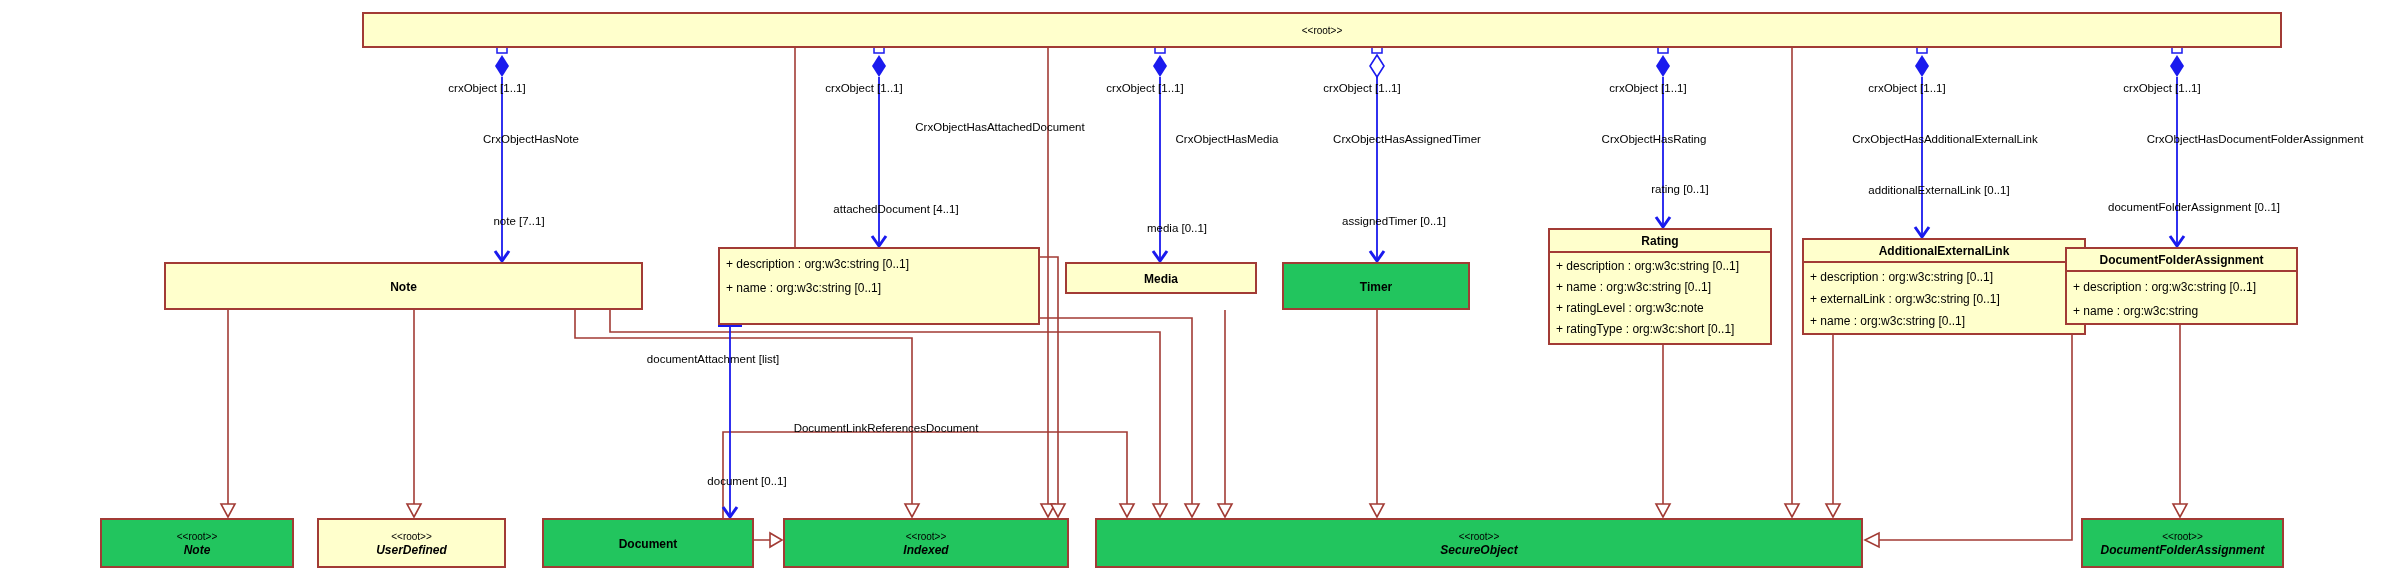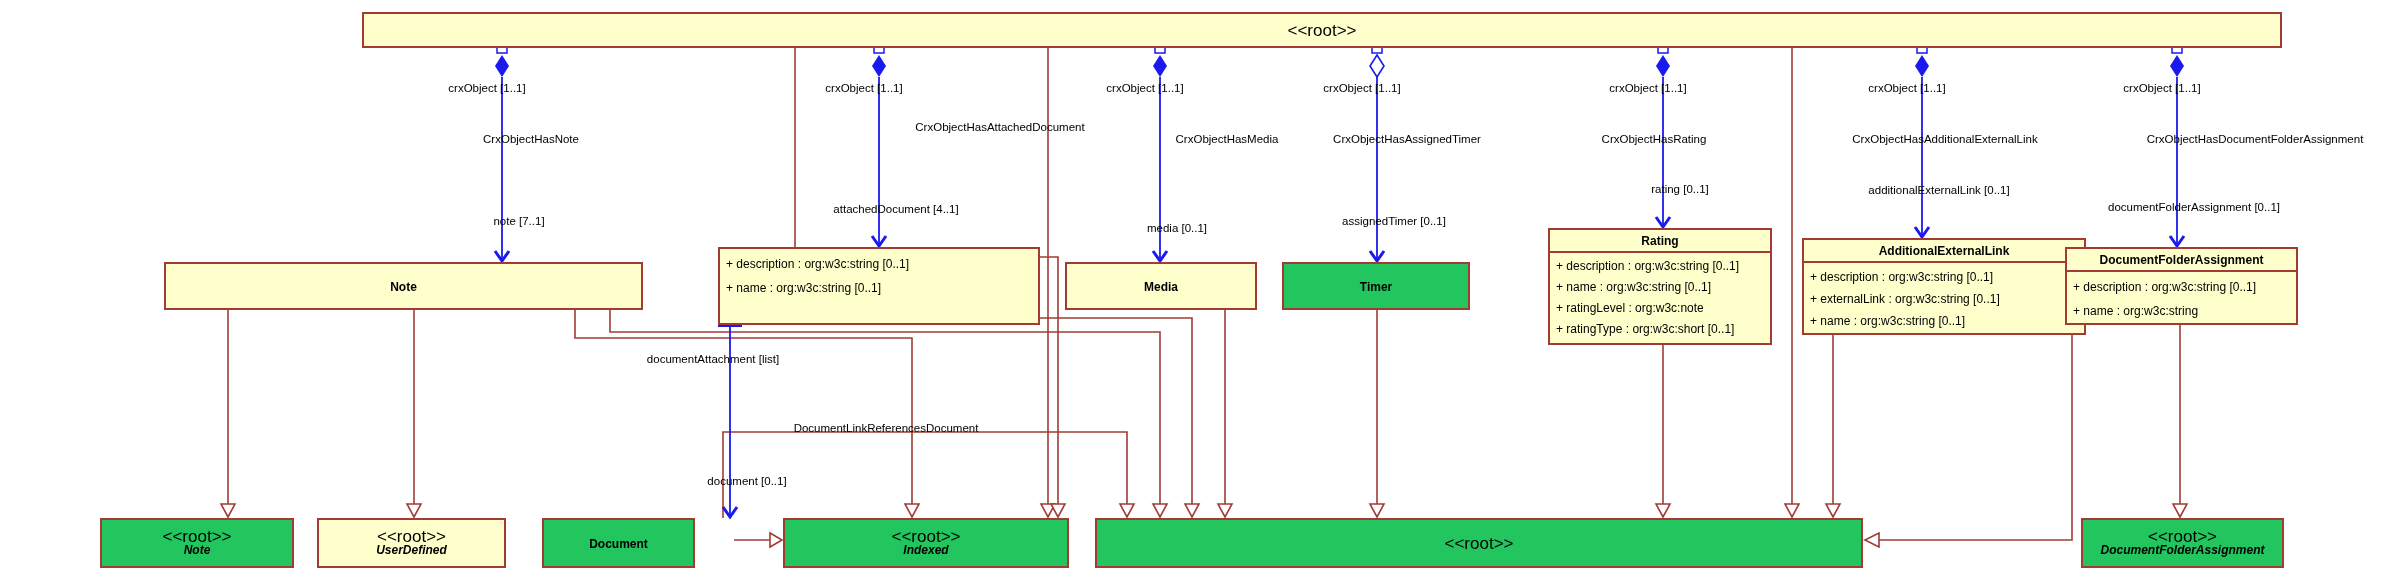--- a/index.html
+++ b/index.html
@@ -28,7 +28,7 @@
   }
   .divided .cls-title{border-bottom:2px solid #A23B35;}
   .center-all{justify-content:center;}
-  .stereo{font-size:17px;font-weight:normal;display:block;line-height:13px;}
+  .stereo{font-size:10px;font-weight:normal;display:block;line-height:13px;}
   .iname{font-style:italic;display:block;line-height:14px;}
   .cls-attrs{padding:3px 4px 2px 6px;font-size:12px;color:#000;}
   .cls-attrs div{line-height:24px;white-space:nowrap;}

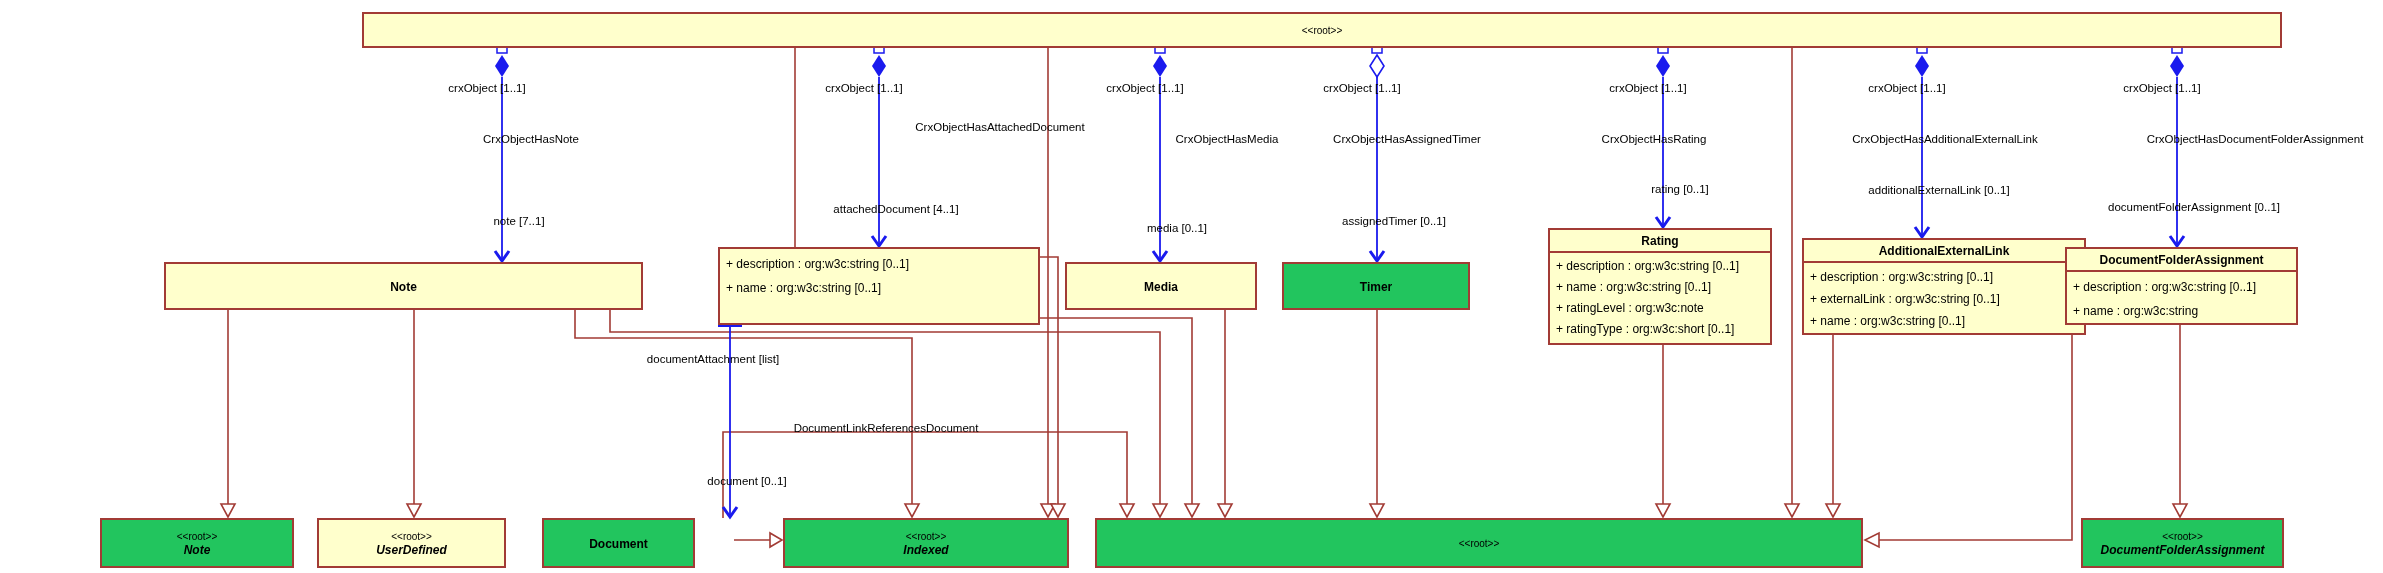--- a/index.html
+++ b/index.html
@@ -151,7 +151,7 @@
     </div>
   </div>
 
-  <div class="cls yellow center-all" style="left:1065px;top:262px;width:192px;height:48px">
+  <div class="cls yellow center-all" style="left:1065px;top:262px;width:192px;height:32px">
     <div class="cls-title">Media</div>
   </div>
 

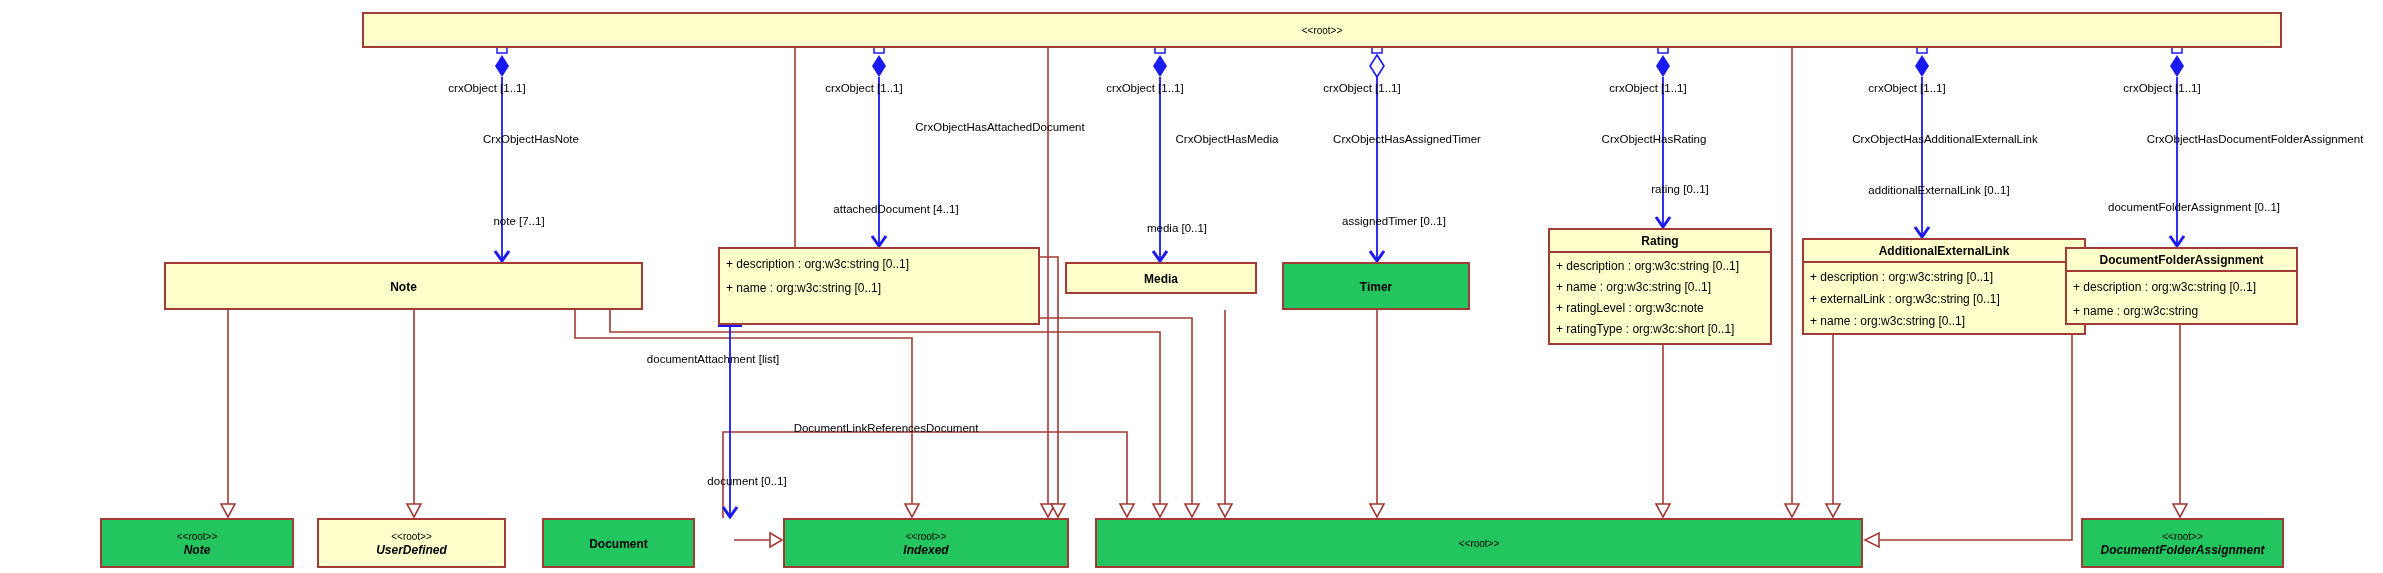--- a/index.html
+++ b/index.html
@@ -200,7 +200,7 @@
     </div>
   </div>
 
-  <div class="cls salmon center-all" style="left:542px;top:518px;width:153px;height:50px">
+  <div class="cls salmon center-all" style="left:542px;top:518px;width:212px;height:50px">
     <div class="cls-title">Document</div>
   </div>
 

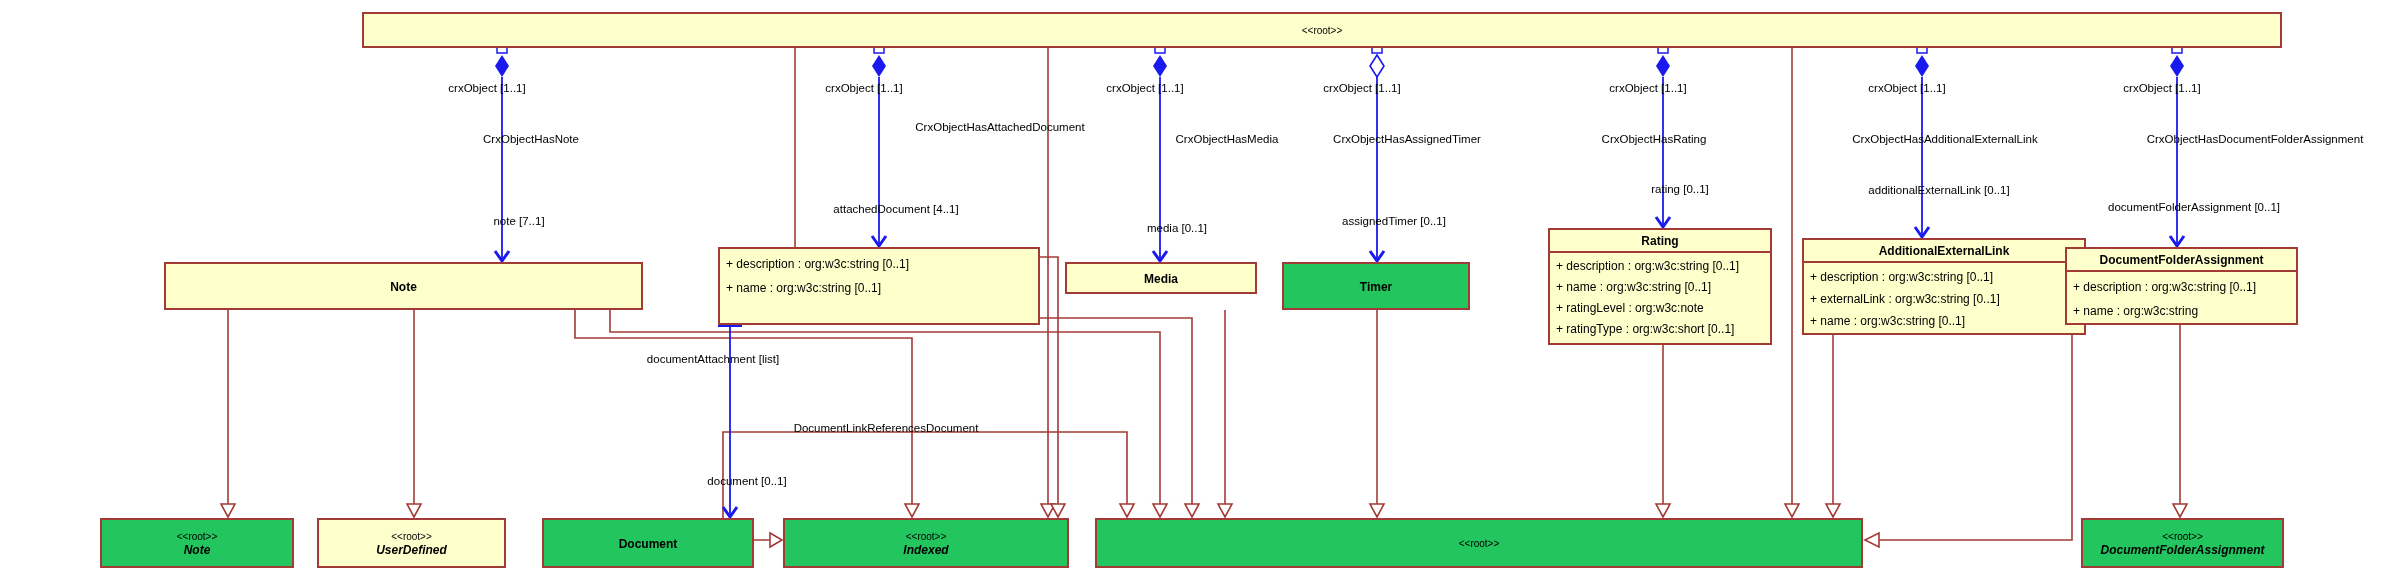--- a/index.html
+++ b/index.html
@@ -214,6 +214,7 @@
   <div class="cls salmon center-all" style="left:1095px;top:518px;width:768px;height:50px">
     <div class="cls-title" style="padding:0">
       <span class="stereo">&lt;&lt;root&gt;&gt;</span>
+      <span class="iname">SecureObject</span>
     </div>
   </div>
 

